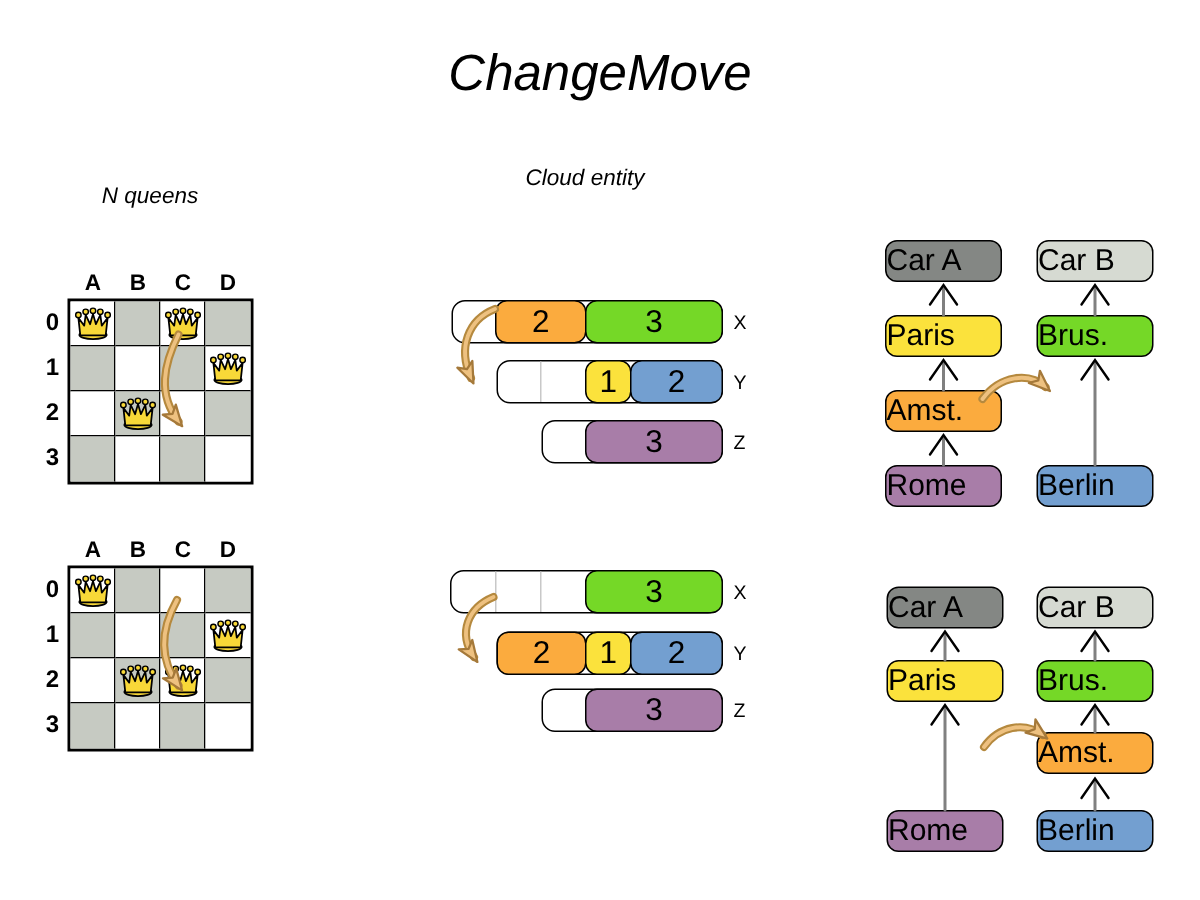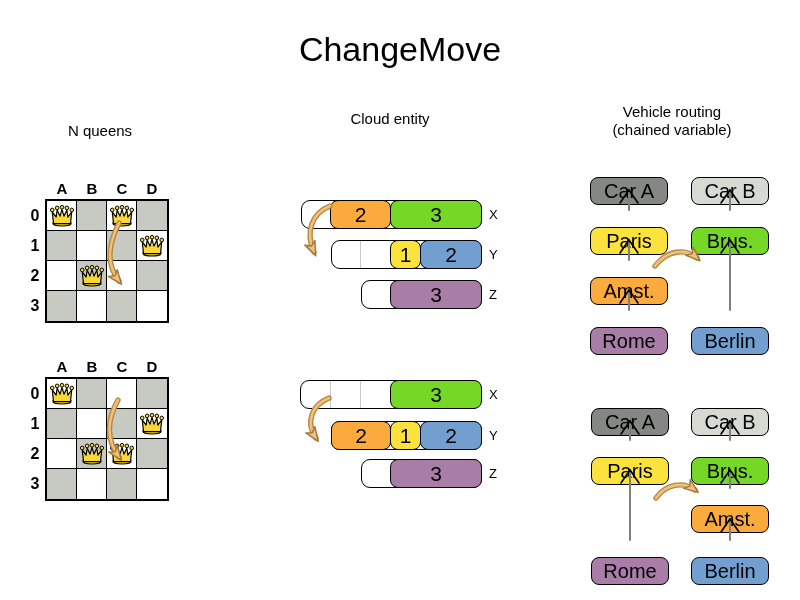--- a/index.html
+++ b/index.html
@@ -6,7 +6,7 @@
   #canvas{position:relative;width:800px;height:600px;background:#fff;overflow:hidden;
           font-family:"Liberation Sans",sans-serif;color:#000;}
   .abs{position:absolute;}
-  .center{text-align:center;}
+  .center{text-align:center;font-style:italic;}
 
   
   .title{font-size:34px;line-height:36px;}

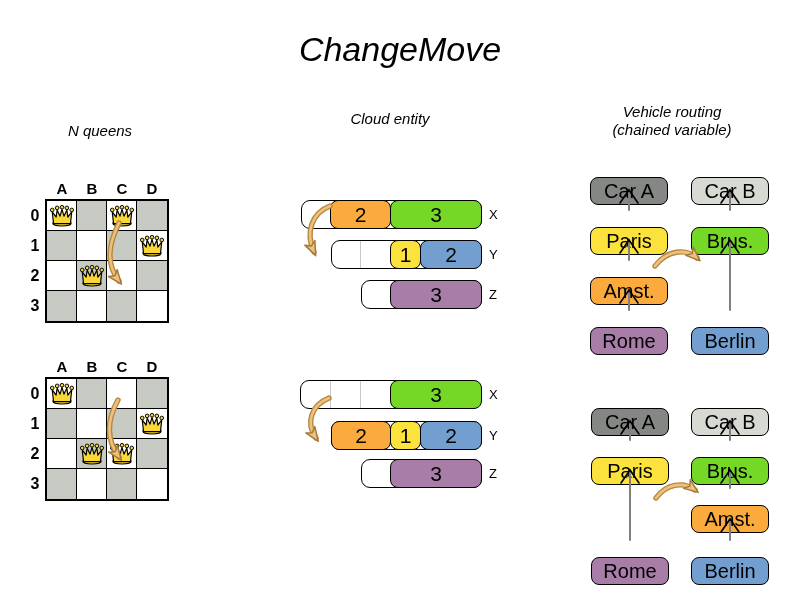--- a/index.html
+++ b/index.html
@@ -70,10 +70,6 @@
 
   <div class="abs center section-label" style="left:30px;top:110px;width:140px;margin-top:12px;">N queens</div>
   <div class="abs center section-label" style="left:320px;top:110px;width:140px;">Cloud entity</div>
-  <div class="abs center section-label" style="left:592px;top:103px;width:160px;">
-    <div>Vehicle routing</div>
-    <div>(chained variable)</div>
-  </div>
 
   <div class="abs col-labels" style="left:47px;top:180px;">
     <span>A</span>

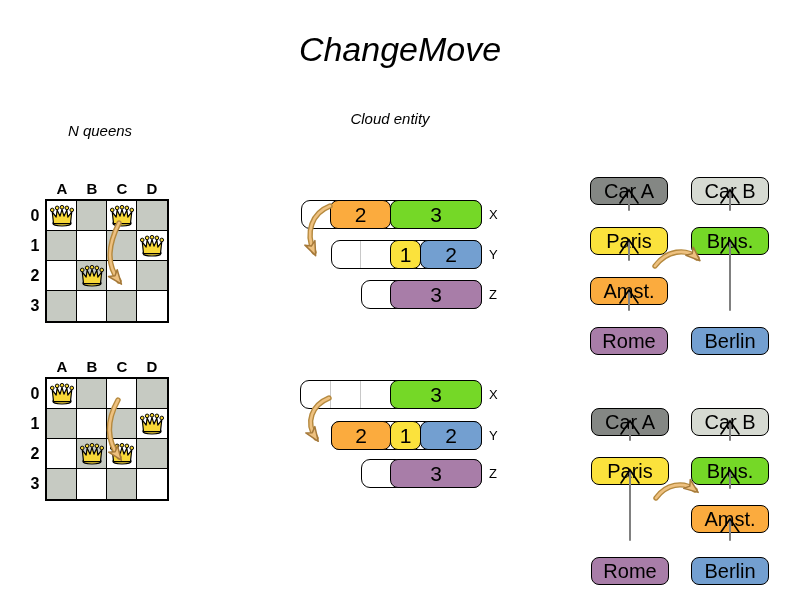--- a/index.html
+++ b/index.html
@@ -41,7 +41,7 @@
 
   
   .vr-box{box-sizing:border-box;width:78px;height:28px;border:1.8px solid #000;border-radius:8px;
-          display:flex;align-items:center;justify-content:center;font-size:20px;margin-top:17px;}
+          display:flex;align-items:center;justify-content:flex-start;font-size:20px;}
   .cardark{background:#848784;}
   .carlight{background:#d6dad2;}
 

